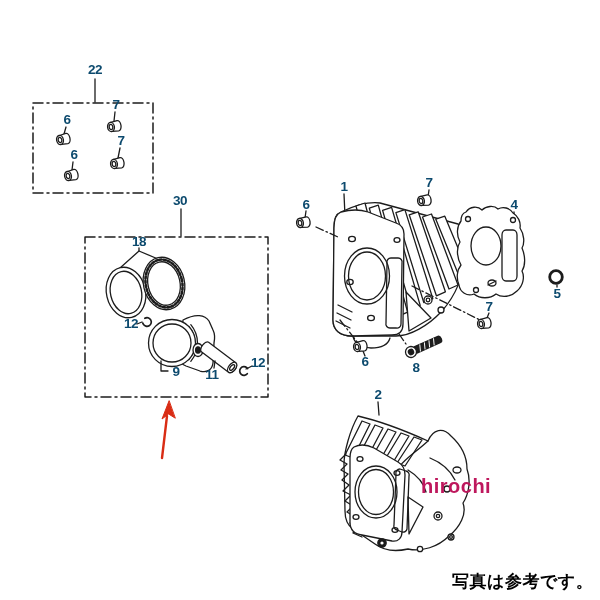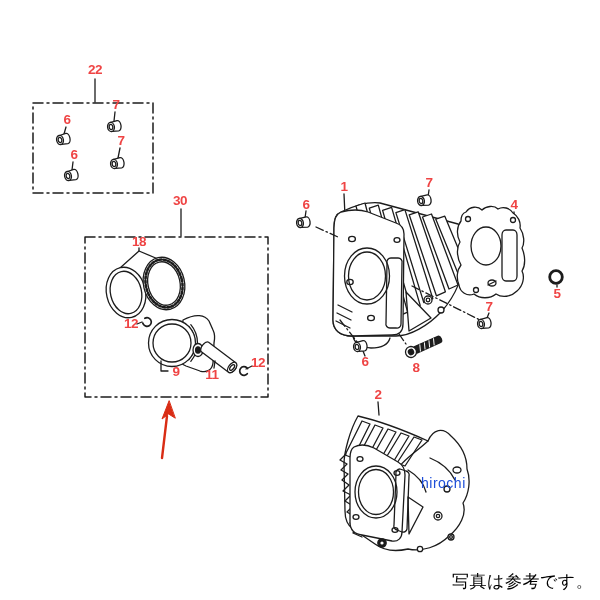--- a/index.html
+++ b/index.html
@@ -9,7 +9,7 @@
   .callout{
     position:absolute;transform:translate(-50%,-50%);
     font-family:"Liberation Sans",sans-serif;
-    font-weight:bold;font-size:13.5px;color:#ef4444;
+    font-weight:bold;font-size:13.5px;color:#0c4a6e;
     letter-spacing:-0.5px;white-space:nowrap;line-height:1;text-align:center;
   }
   #watermark{

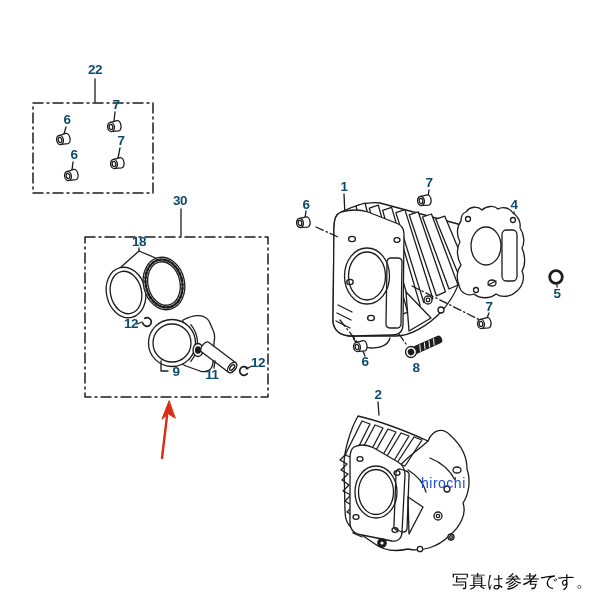--- a/index.html
+++ b/index.html
@@ -14,8 +14,9 @@
   }
   #watermark{
     position:absolute;left:421px;top:475px;
-    font-size:14px;color:#1d4ed8;letter-spacing:0.5px;
+    font-size:20px;color:#be185d;letter-spacing:0.5px;
     font-family:"Liberation Sans",sans-serif;
+    font-weight:bold;
   }
   #caption{
     position:absolute;left:452px;top:570px;width:146px;

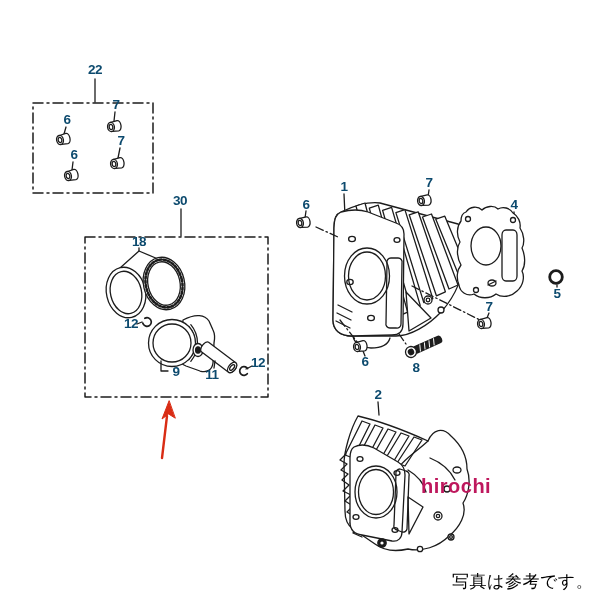--- a/index.html
+++ b/index.html
@@ -21,7 +21,7 @@
   #caption{
     position:absolute;left:452px;top:570px;width:146px;
     font-size:17px;color:#000;letter-spacing:0.5px;
-    font-family:"DejaVu Sans",sans-serif;font-weight:400;
+    font-family:"DejaVu Sans",sans-serif;font-weight:700;
   }
   svg *{vector-effect:non-scaling-stroke;}
 </style>

